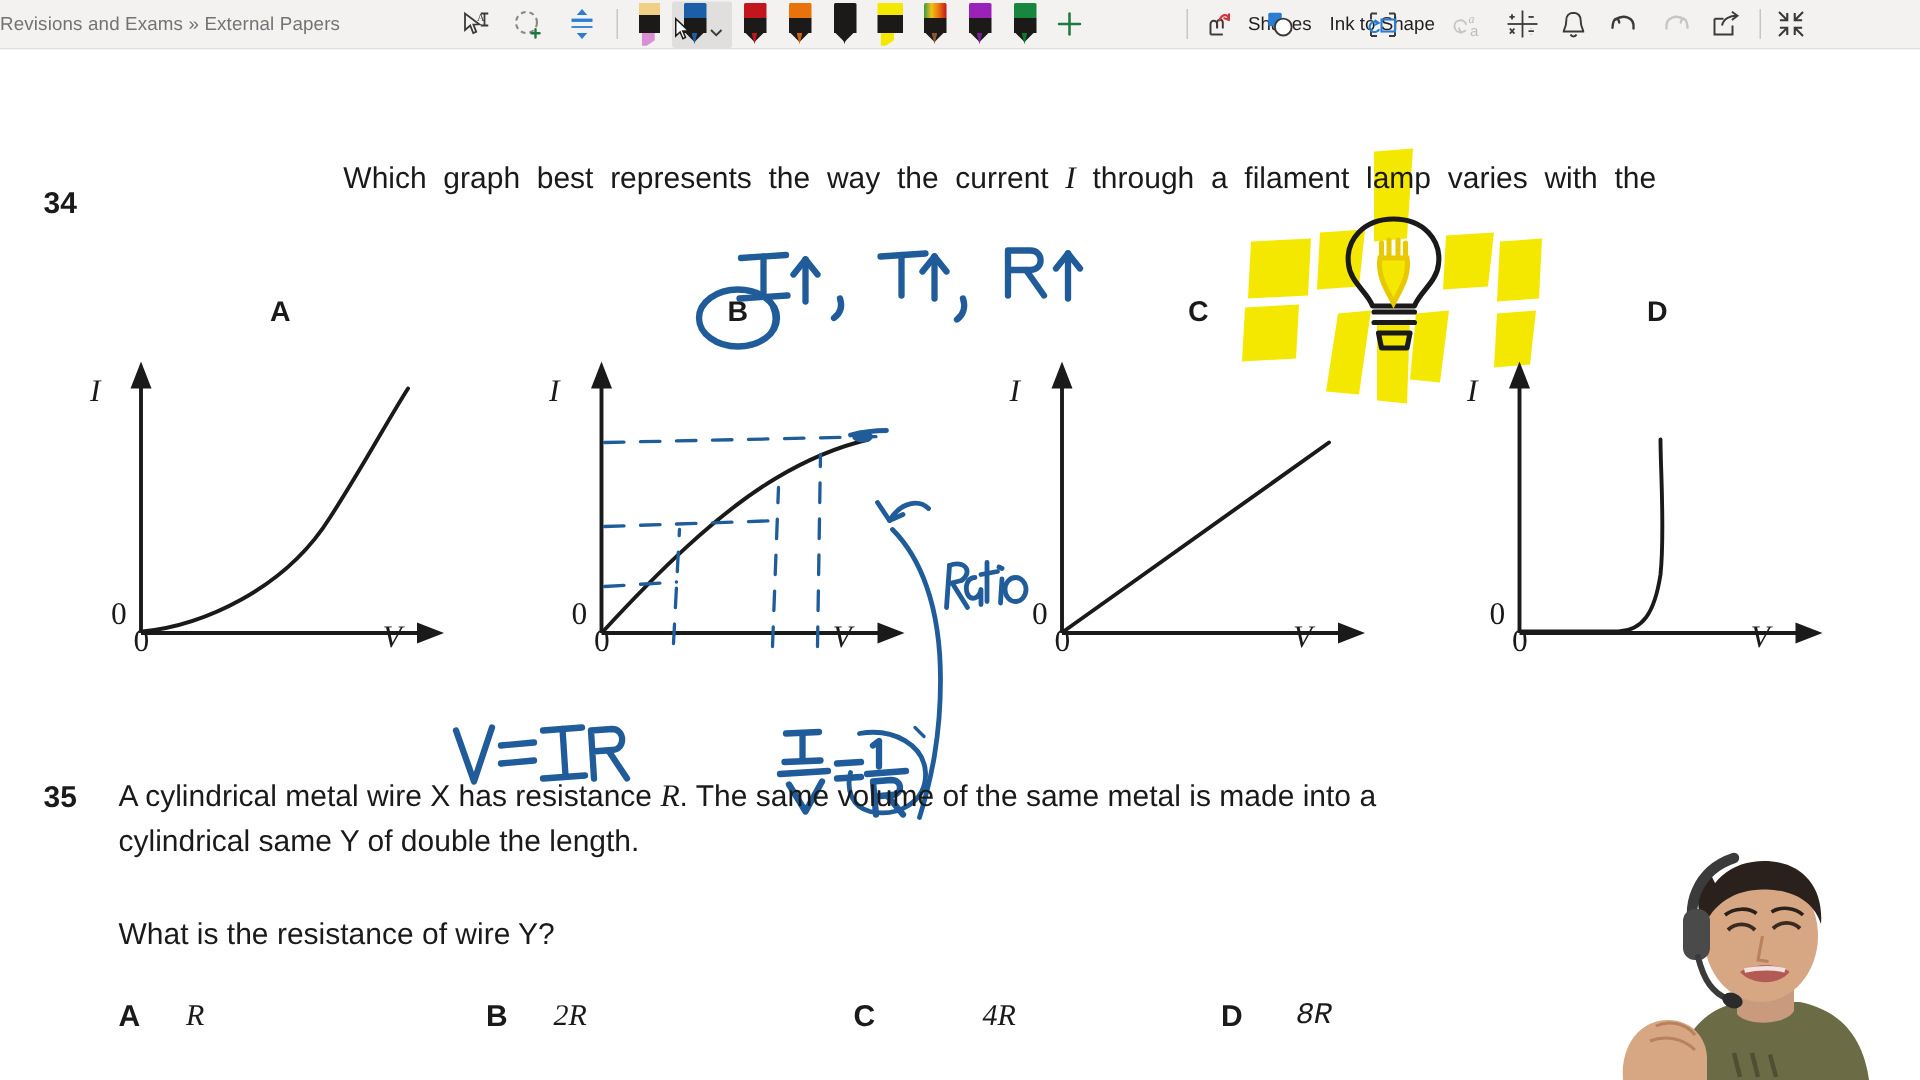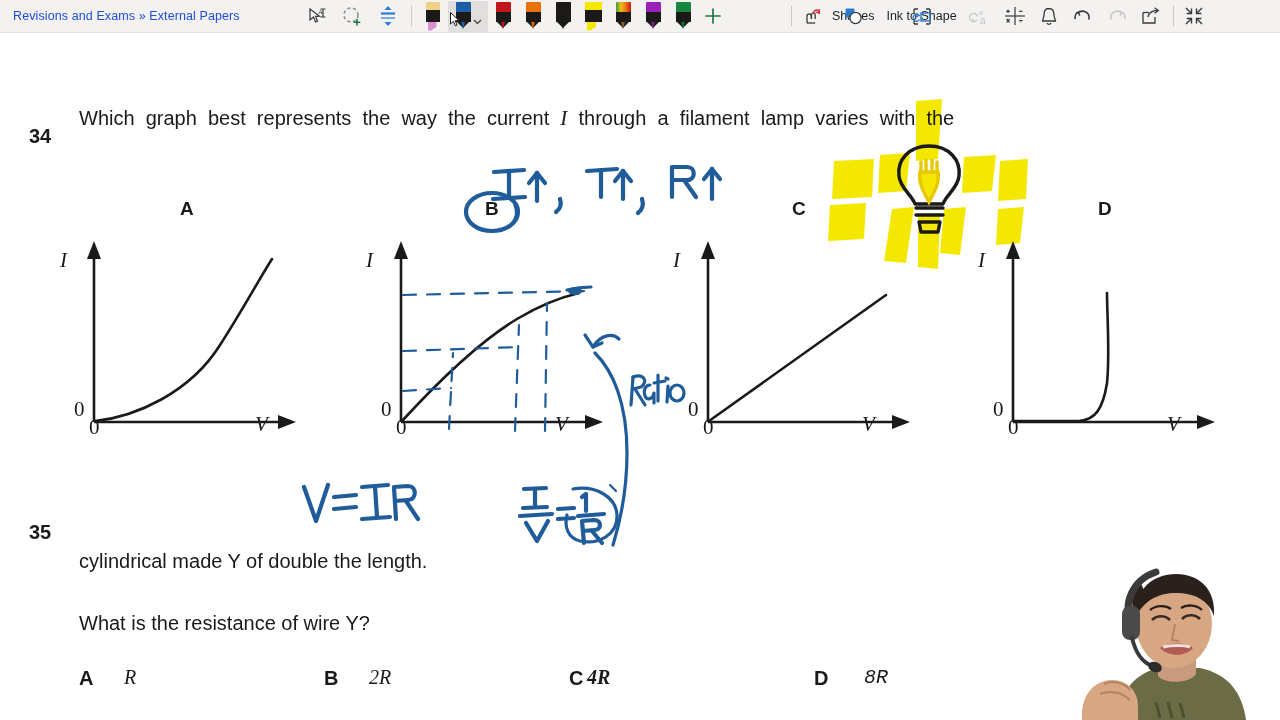--- a/index.html
+++ b/index.html
@@ -20,9 +20,8 @@
     display: flex; align-items: center;
   }
   #breadcrumb {
-    margin-left: 13px;
     font-size: 12.5px;
-    color: #1d4ed8;
+    color: #737373;
     white-space: nowrap;
     letter-spacing: .1px;
   }

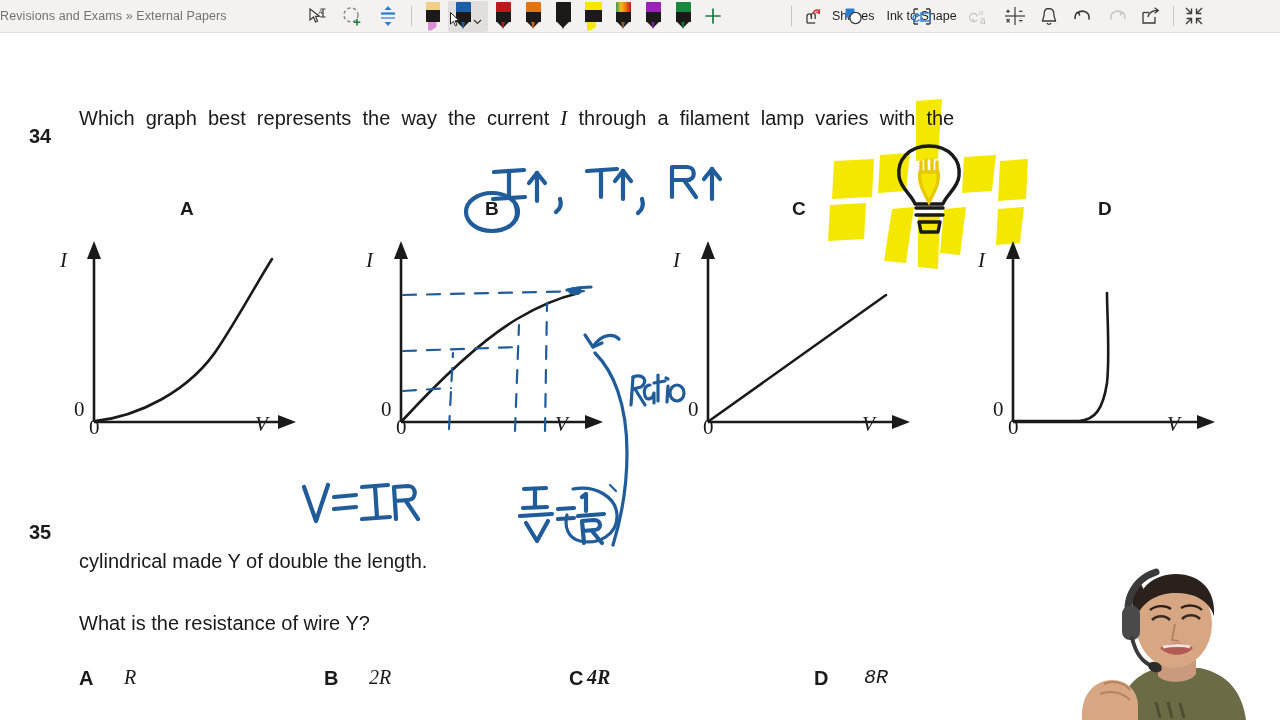--- a/index.html
+++ b/index.html
@@ -365,7 +365,7 @@
   </svg>
 
   <div class="qnum" style="left:29px; top:72px;margin-top:20px;">34</div>
-  <div class="qtext" style="left:79px; top:70px; width:1175px;">Which&nbsp; graph&nbsp; best&nbsp; represents&nbsp; the&nbsp; way&nbsp; the&nbsp; current&nbsp; <i>I</i>&nbsp; through&nbsp; a&nbsp; filament&nbsp; lamp&nbsp; varies&nbsp; with&nbsp; the</div>
+  <div class="qtext" style="left:79px; top:70px; width:1175px;text-align:center;">Which&nbsp; graph&nbsp; best&nbsp; represents&nbsp; the&nbsp; way&nbsp; the&nbsp; current&nbsp; <i>I</i>&nbsp; through&nbsp; a&nbsp; filament&nbsp; lamp&nbsp; varies&nbsp; with&nbsp; the</div>
 
   <svg style="left:488px; top:130px;" width="260" height="55">
     <g class="ink ink-thick">

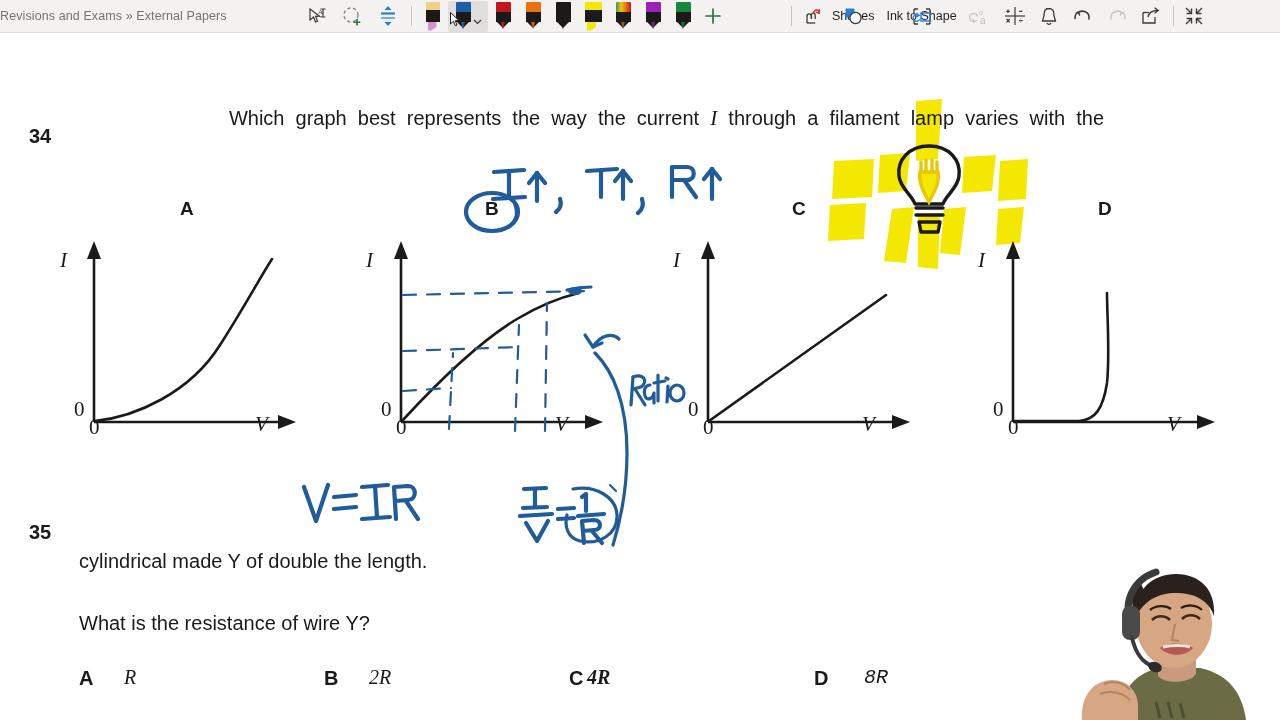--- a/index.html
+++ b/index.html
@@ -525,6 +525,7 @@
   </svg>
 
   <div class="qnum" style="left:29px; top:488px;">35</div>
+  <div class="qtext" style="left:79px; top:482px;">A cylindrical metal wire X has resistance <i>R</i>. The same volume of the same metal is made into a</div>
   <div class="qtext" style="left:79px; top:513px;">cylindrical made Y of double the length.</div>
   <div class="qtext" style="left:79px; top:575px;">What is the resistance of wire Y?</div>
 

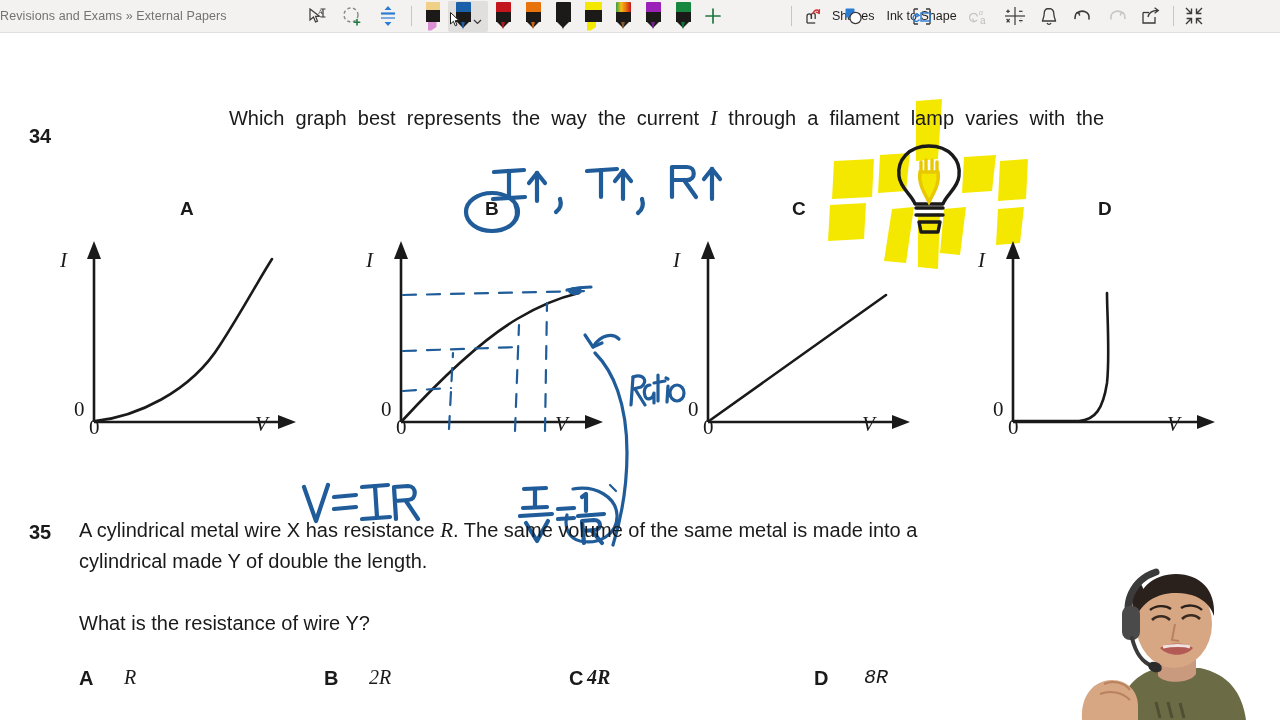--- a/index.html
+++ b/index.html
@@ -526,7 +526,7 @@
 
   <div class="qnum" style="left:29px; top:488px;">35</div>
   <div class="qtext" style="left:79px; top:482px;">A cylindrical metal wire X has resistance <i>R</i>. The same volume of the same metal is made into a</div>
-  <div class="qtext" style="left:79px; top:513px;">cylindrical made Y of double the length.</div>
+  <div class="qtext" style="left:79px; top:513px;">cylindrical same Y of double the length.</div>
   <div class="qtext" style="left:79px; top:575px;">What is the resistance of wire Y?</div>
 
   <div class="opt-letter" style="left:79px; top:634px;">A</div>

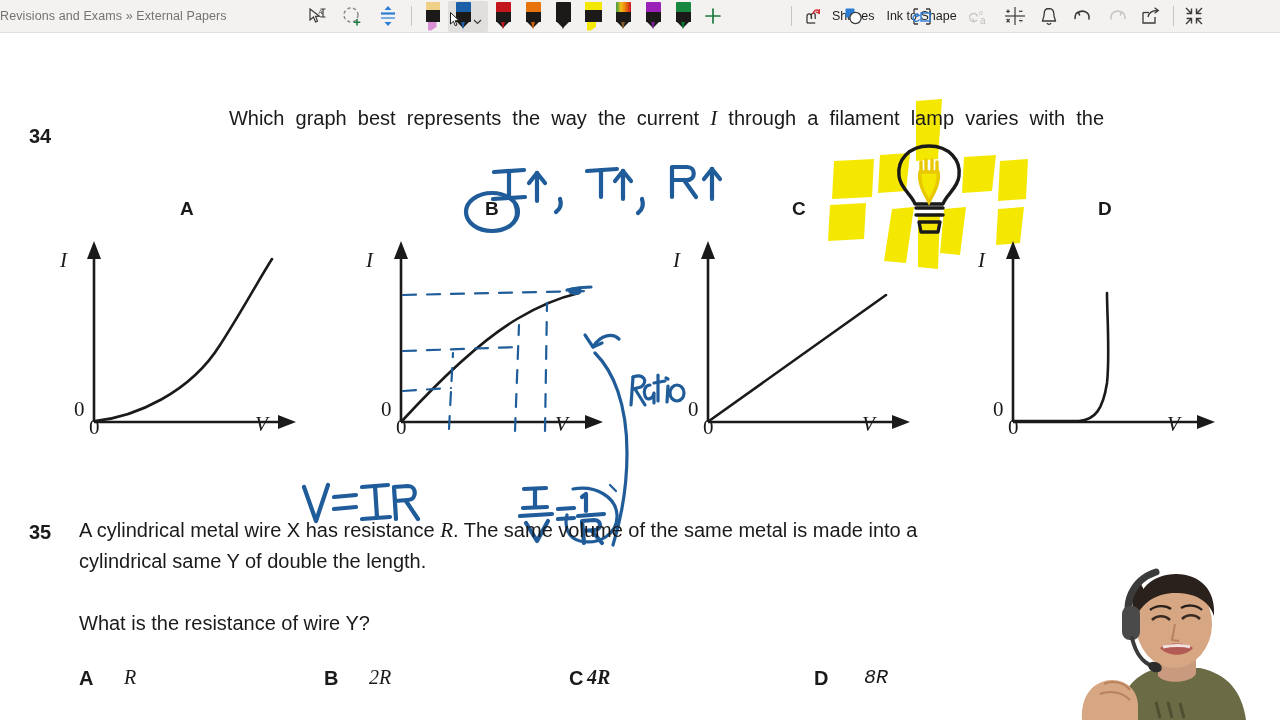--- a/index.html
+++ b/index.html
@@ -536,7 +536,7 @@
   <div class="opt-val" style="left:369px; top:633px;">2R</div>
 
   <div class="opt-letter" style="left:569px; top:634px;">C</div>
-  <div class="opt-val" style="left:587px; top:633px;font-weight:bold;">4R</div>
+  <div class="opt-val" style="left:655px; top:633px;">4R</div>
 
   <div class="opt-letter" style="left:814px; top:634px;">D</div>
   <div class="opt-val" style="left:864px; top:633px;font-family:Liberation Mono, monospace;">8R</div>

